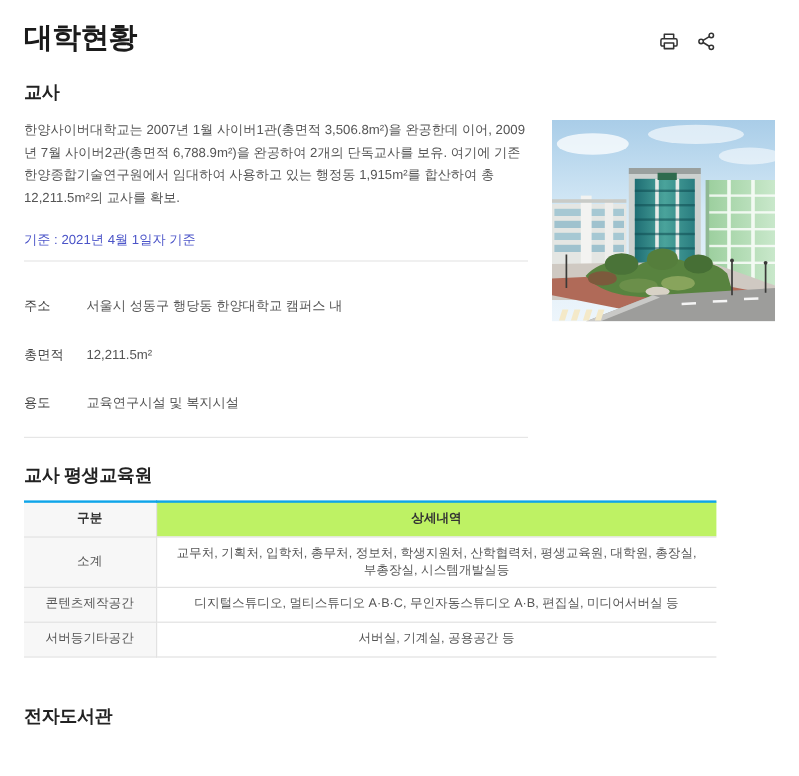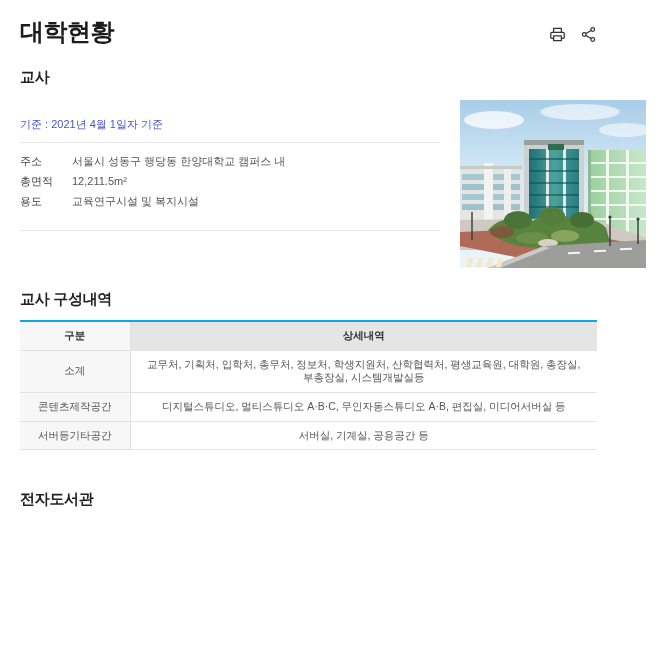--- a/index.html
+++ b/index.html
@@ -88,6 +88,7 @@
 
     <div class="gyosa-grid">
       <div class="gyosa-left">
+        <p class="gyosa-paragraph">한양사이버대학교는 2007년 1월 사이버1관(총면적 3,506.8m²)을 완공한데 이어, 2009년 7월 사이버2관(총면적 6,788.9m²)을 완공하여 2개의 단독교사를 보유. 여기에 기존 한양종합기술연구원에서 임대하여 사용하고 있는 행정동 1,915m²를 합산하여 총 12,211.5m²의 교사를 확보.</p>
         <p class="basis-note">기준 : 2021년 4월 1일자 기준</p>
         <hr class="rule">
         <div class="info-list">

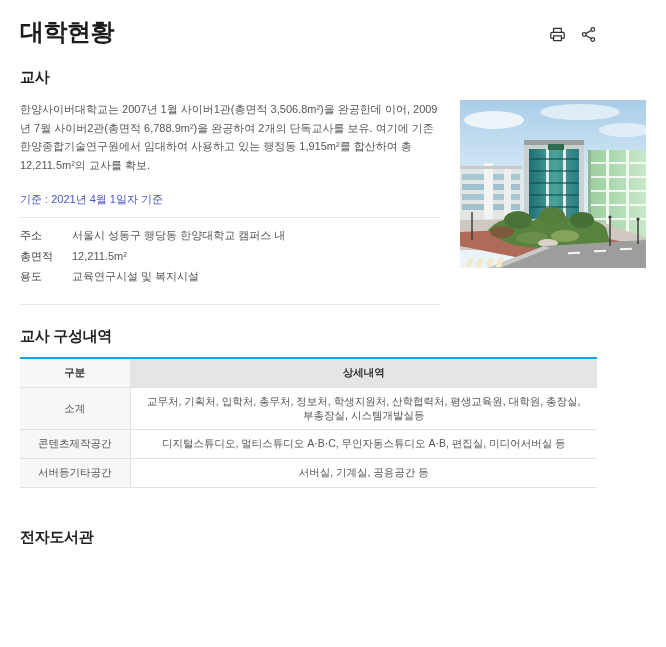--- a/index.html
+++ b/index.html
@@ -29,7 +29,7 @@
   .basis-note { font-size:11px; color:#4b54c8; margin-top:17px; }
   .rule { border:none; border-top:1px solid #e6e6e6; margin:10px 0 0 0; }
   .info-list { padding:8px 0; }
-  .info-row { display:flex; font-size:11px; line-height:15px; padding:2.6px 0; }
+  .info-row { display:flex; font-size:11px; line-height:15px; padding:2.6px 0;margin-top:20px; }
   .info-label { width:52px; flex:0 0 52px; color:#444; }
   .info-value { color:#555; }
 

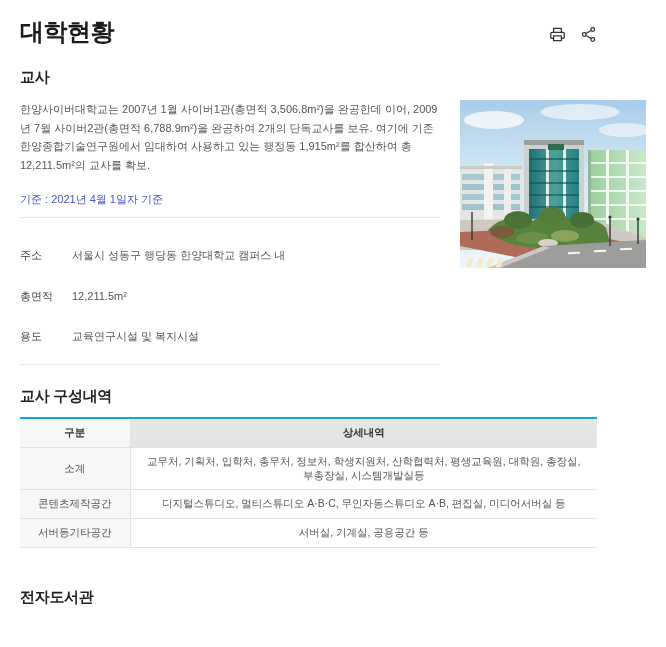--- a/index.html
+++ b/index.html
@@ -205,7 +205,7 @@
   </div>
 
   <div class="section-composition">
-    <h2 class="section-heading">교사 구성내역</h2>
+    <h2 class="section-heading">교사 평생교육원</h2>
     <table class="comp-table">
       <thead>
         <tr>

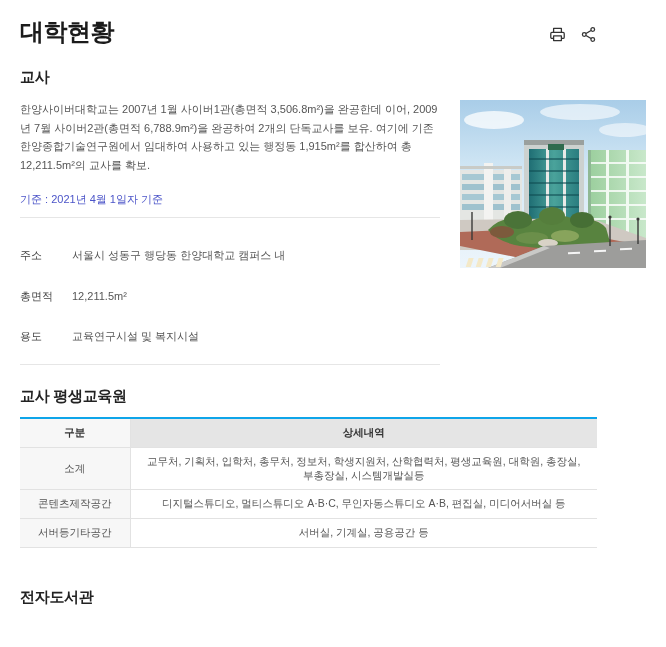--- a/index.html
+++ b/index.html
@@ -44,7 +44,7 @@
     font-size:10.5px; text-align:center; vertical-align:middle;
     padding:7px 10px; color:#555; line-height:1.3;
   }
-  .comp-table th { font-weight:700; color:#333; background:#e5e5e5; }
+  .comp-table th { font-weight:700; color:#333; background:#bef264; }
   .comp-table th.cat, .comp-table td.cat {
     width:110px; background:#f7f7f7; border-right:1px solid #e2e2e2;
   }

